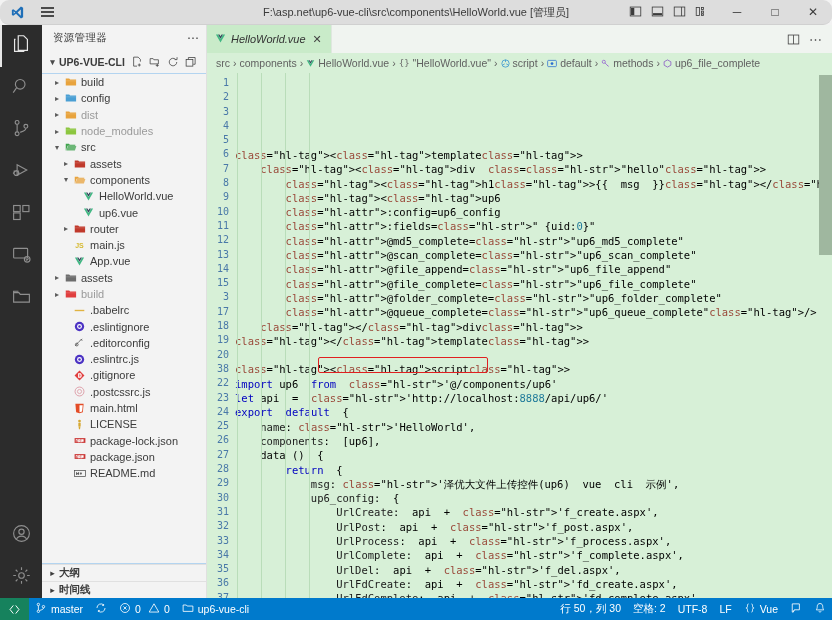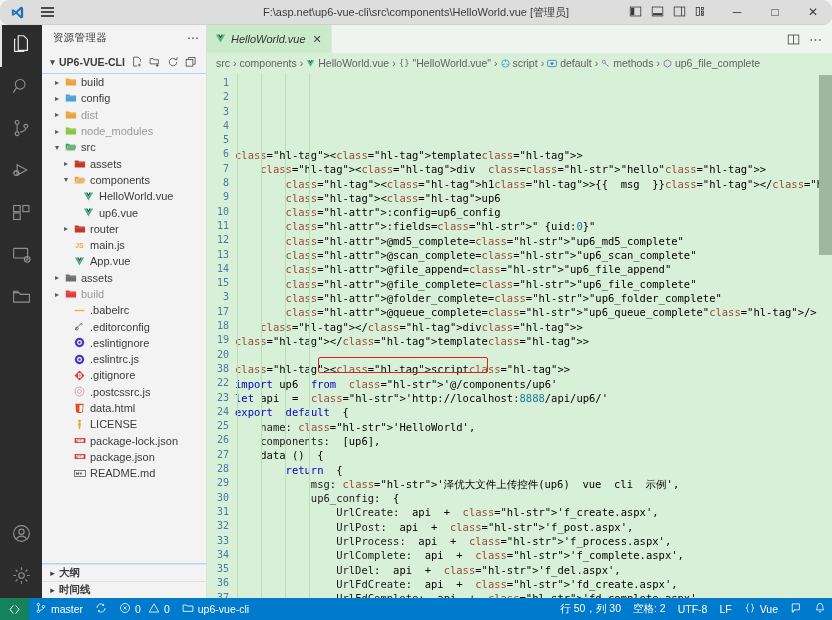--- a/index.html
+++ b/index.html
@@ -483,6 +483,18 @@
           <span style="width: 18px;"></span>
           <span class="tw"></span>
           <span class="ic">
+            <svg width="11" height="11" viewBox="0 0 16 16">
+              <circle cx="8" cy="8" r="6.8" fill="#4b32c3"></circle>
+              <circle cx="8" cy="8" r="3.6" fill="#fff"></circle>
+              <circle cx="8" cy="8" r="1.8" fill="#4b32c3"></circle>
+            </svg>
+          </span>
+          <span class="lbl">.eslintignore</span>
+        </div>
+        <div class="row">
+          <span style="width: 18px;"></span>
+          <span class="tw"></span>
+          <span class="ic">
             <svg width="11" height="11" viewBox="0 0 16 16" fill="none" stroke="#4a4a4a" stroke-width="1.1">
               <path d="M2 13c3-5 7-8 10-10"></path>
               <circle cx="4" cy="11" r="2"></circle>
@@ -490,18 +502,6 @@
             </svg>
           </span>
           <span class="lbl">.editorconfig</span>
-        </div>
-        <div class="row">
-          <span style="width: 18px;"></span>
-          <span class="tw"></span>
-          <span class="ic">
-            <svg width="11" height="11" viewBox="0 0 16 16">
-              <circle cx="8" cy="8" r="6.8" fill="#4b32c3"></circle>
-              <circle cx="8" cy="8" r="3.6" fill="#fff"></circle>
-              <circle cx="8" cy="8" r="1.8" fill="#4b32c3"></circle>
-            </svg>
-          </span>
-          <span class="lbl">.eslintignore</span>
         </div>
         <div class="row">
           <span style="width: 18px;"></span>

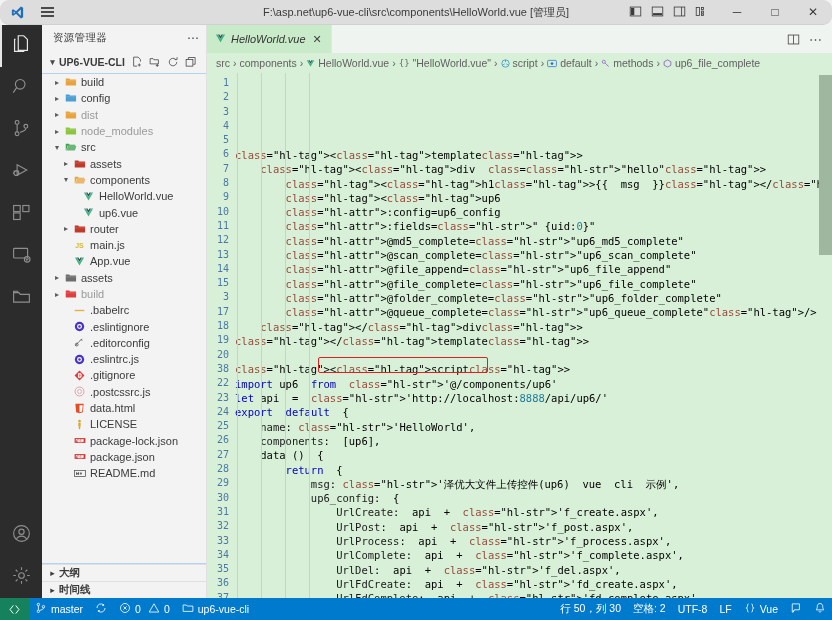--- a/index.html
+++ b/index.html
@@ -546,7 +546,7 @@
               <path fill="#fff" d="M8 3.3v10.2l3.8-1.3.9-8.9z"></path>
             </svg>
           </span>
-          <span class="lbl">data.html</span>
+          <span class="lbl">main.html</span>
         </div>
         <div class="row">
           <span style="width: 18px;"></span>

